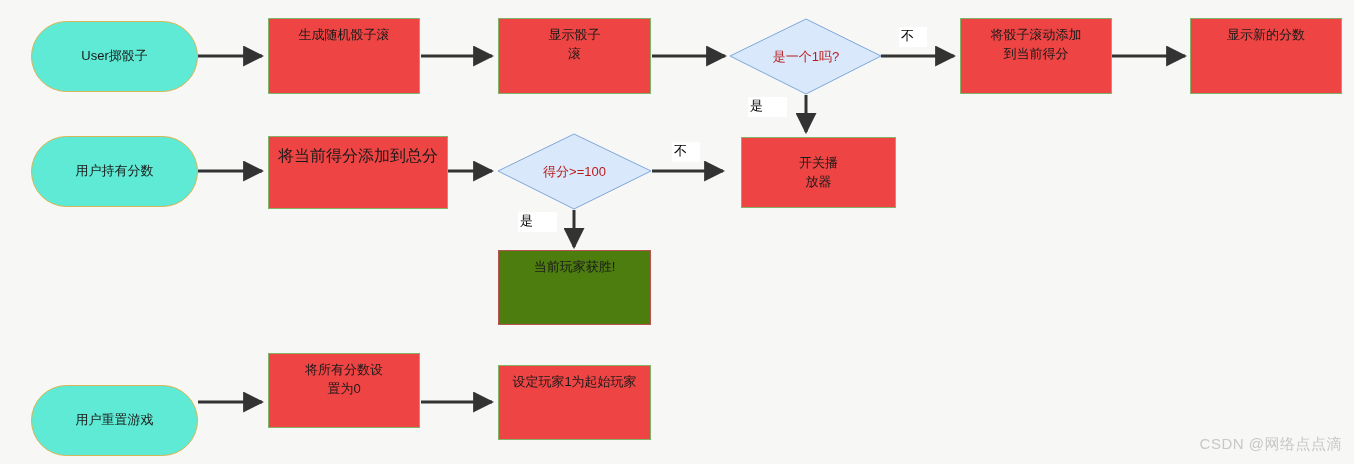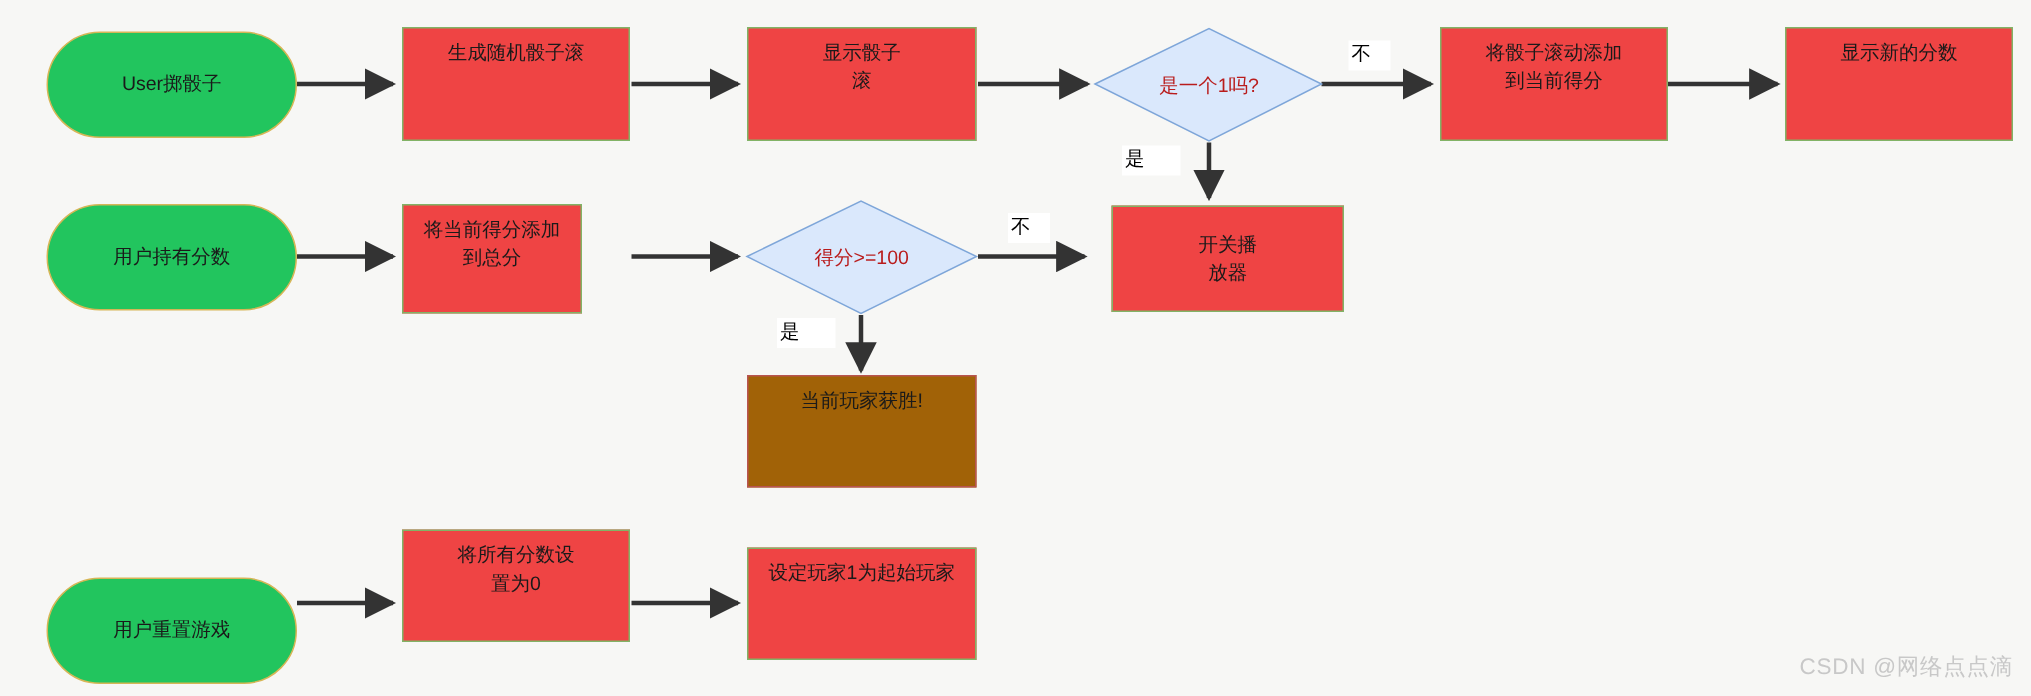--- a/index.html
+++ b/index.html
@@ -39,7 +39,7 @@
   }
   .node.proc.mid { align-items: center; margin-left: 13px; }
   .node.term {
-    background: #22c55e;
+    background: #5eead4;
     border: 1px solid #d6b656;
     border-radius: 999px;
     align-items: center;

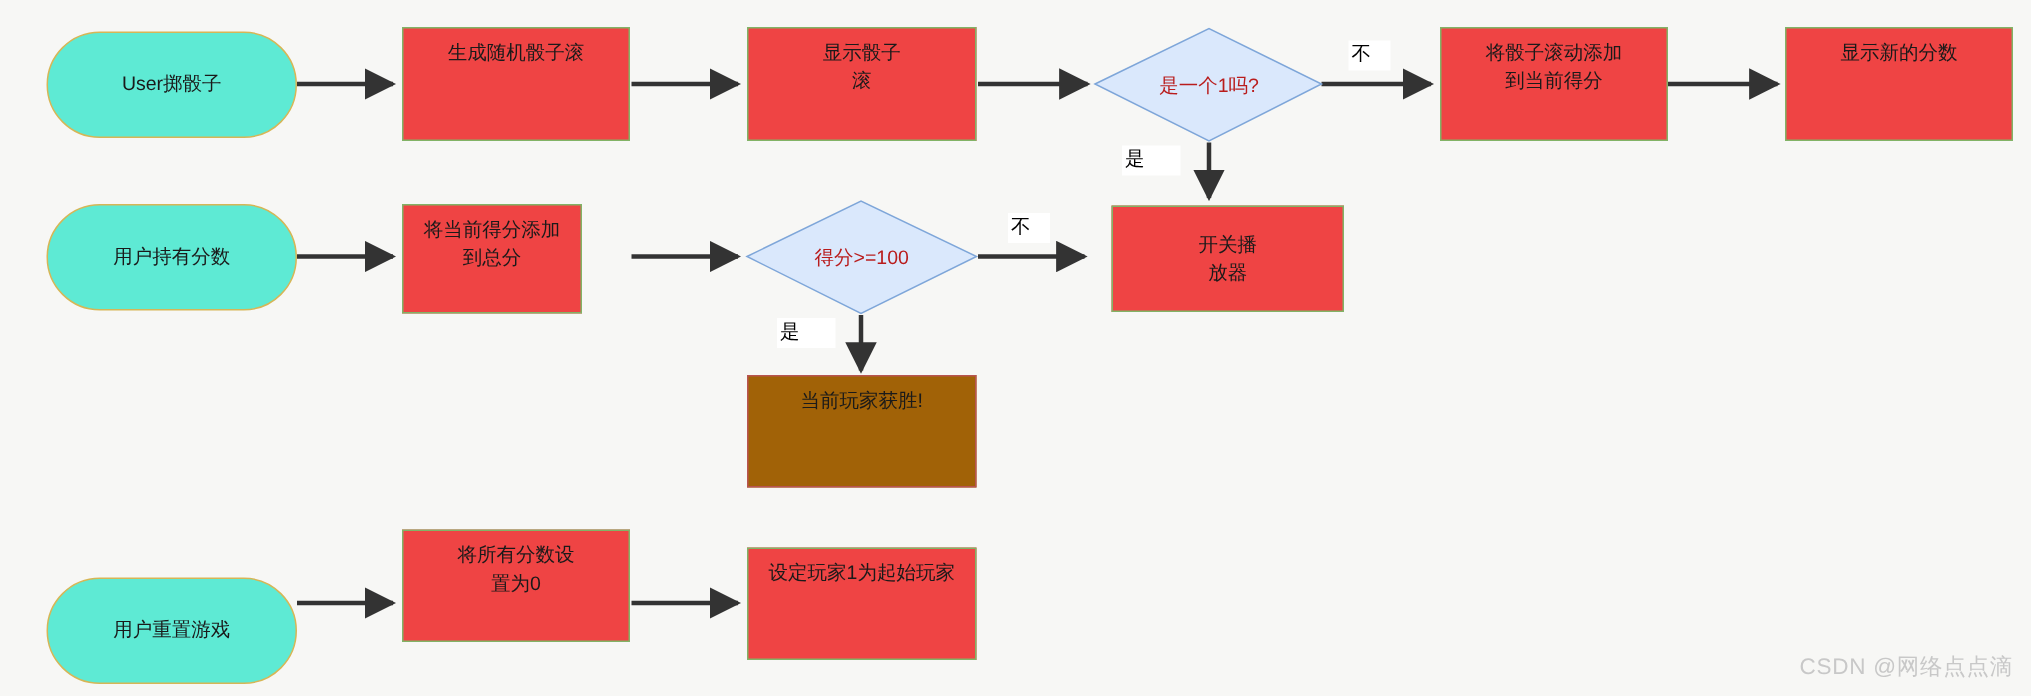--- a/index.html
+++ b/index.html
@@ -151,7 +151,7 @@
   <span class="txt">用户持有分数</span>
 </div>
 
-<div class="node proc" style="left:268px; top:136px; width:120px; height:73px; font-size:13px;">
+<div class="node proc" style="left:268px; top:136px; width:180px; height:73px; font-size:16px;">
   <span class="txt">将当前得分添加到总分</span>
 </div>
 

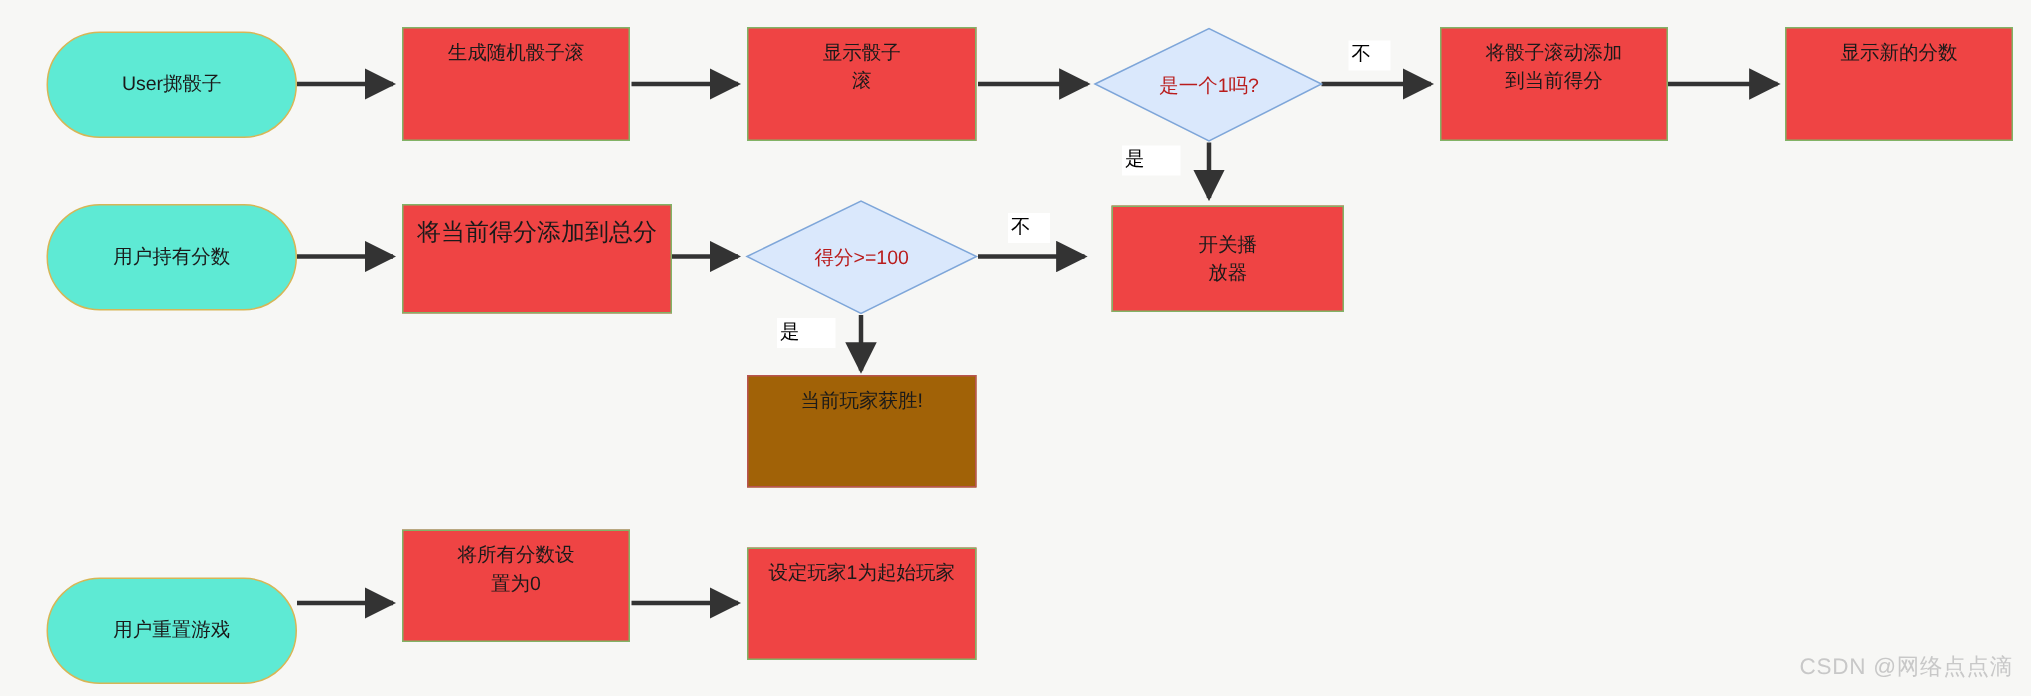--- a/index.html
+++ b/index.html
@@ -45,7 +45,7 @@
     align-items: center;
   }
   .node.result {
-    background: #a16207;
+    background: #4d7c0f;
     border: 1px solid #b85450;
     align-items: flex-start;
   }

